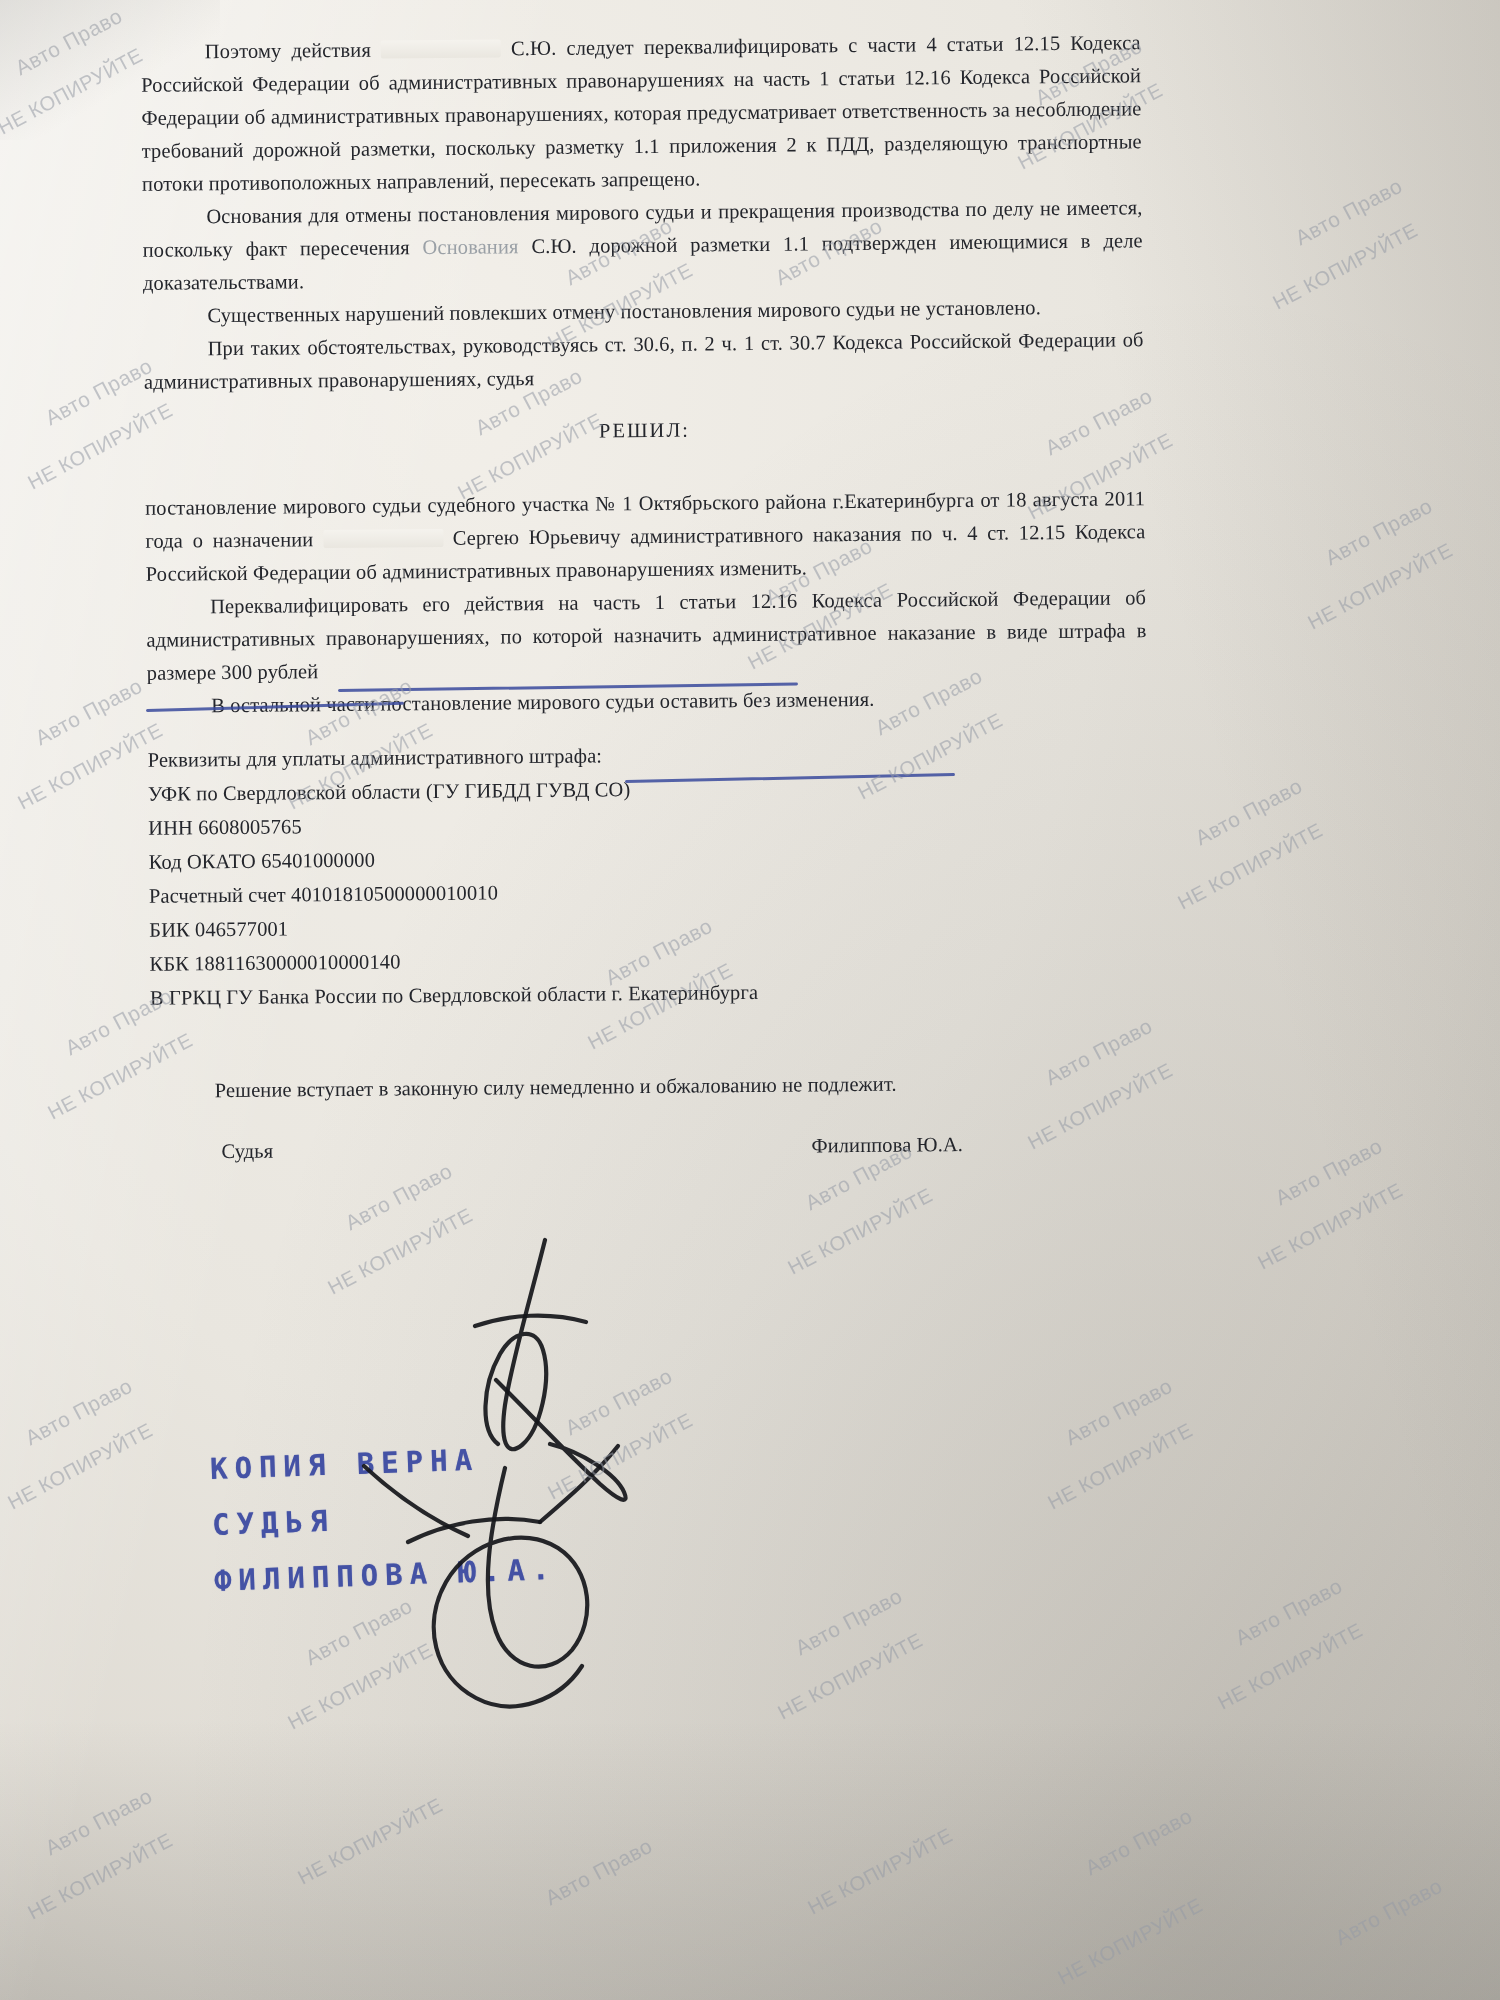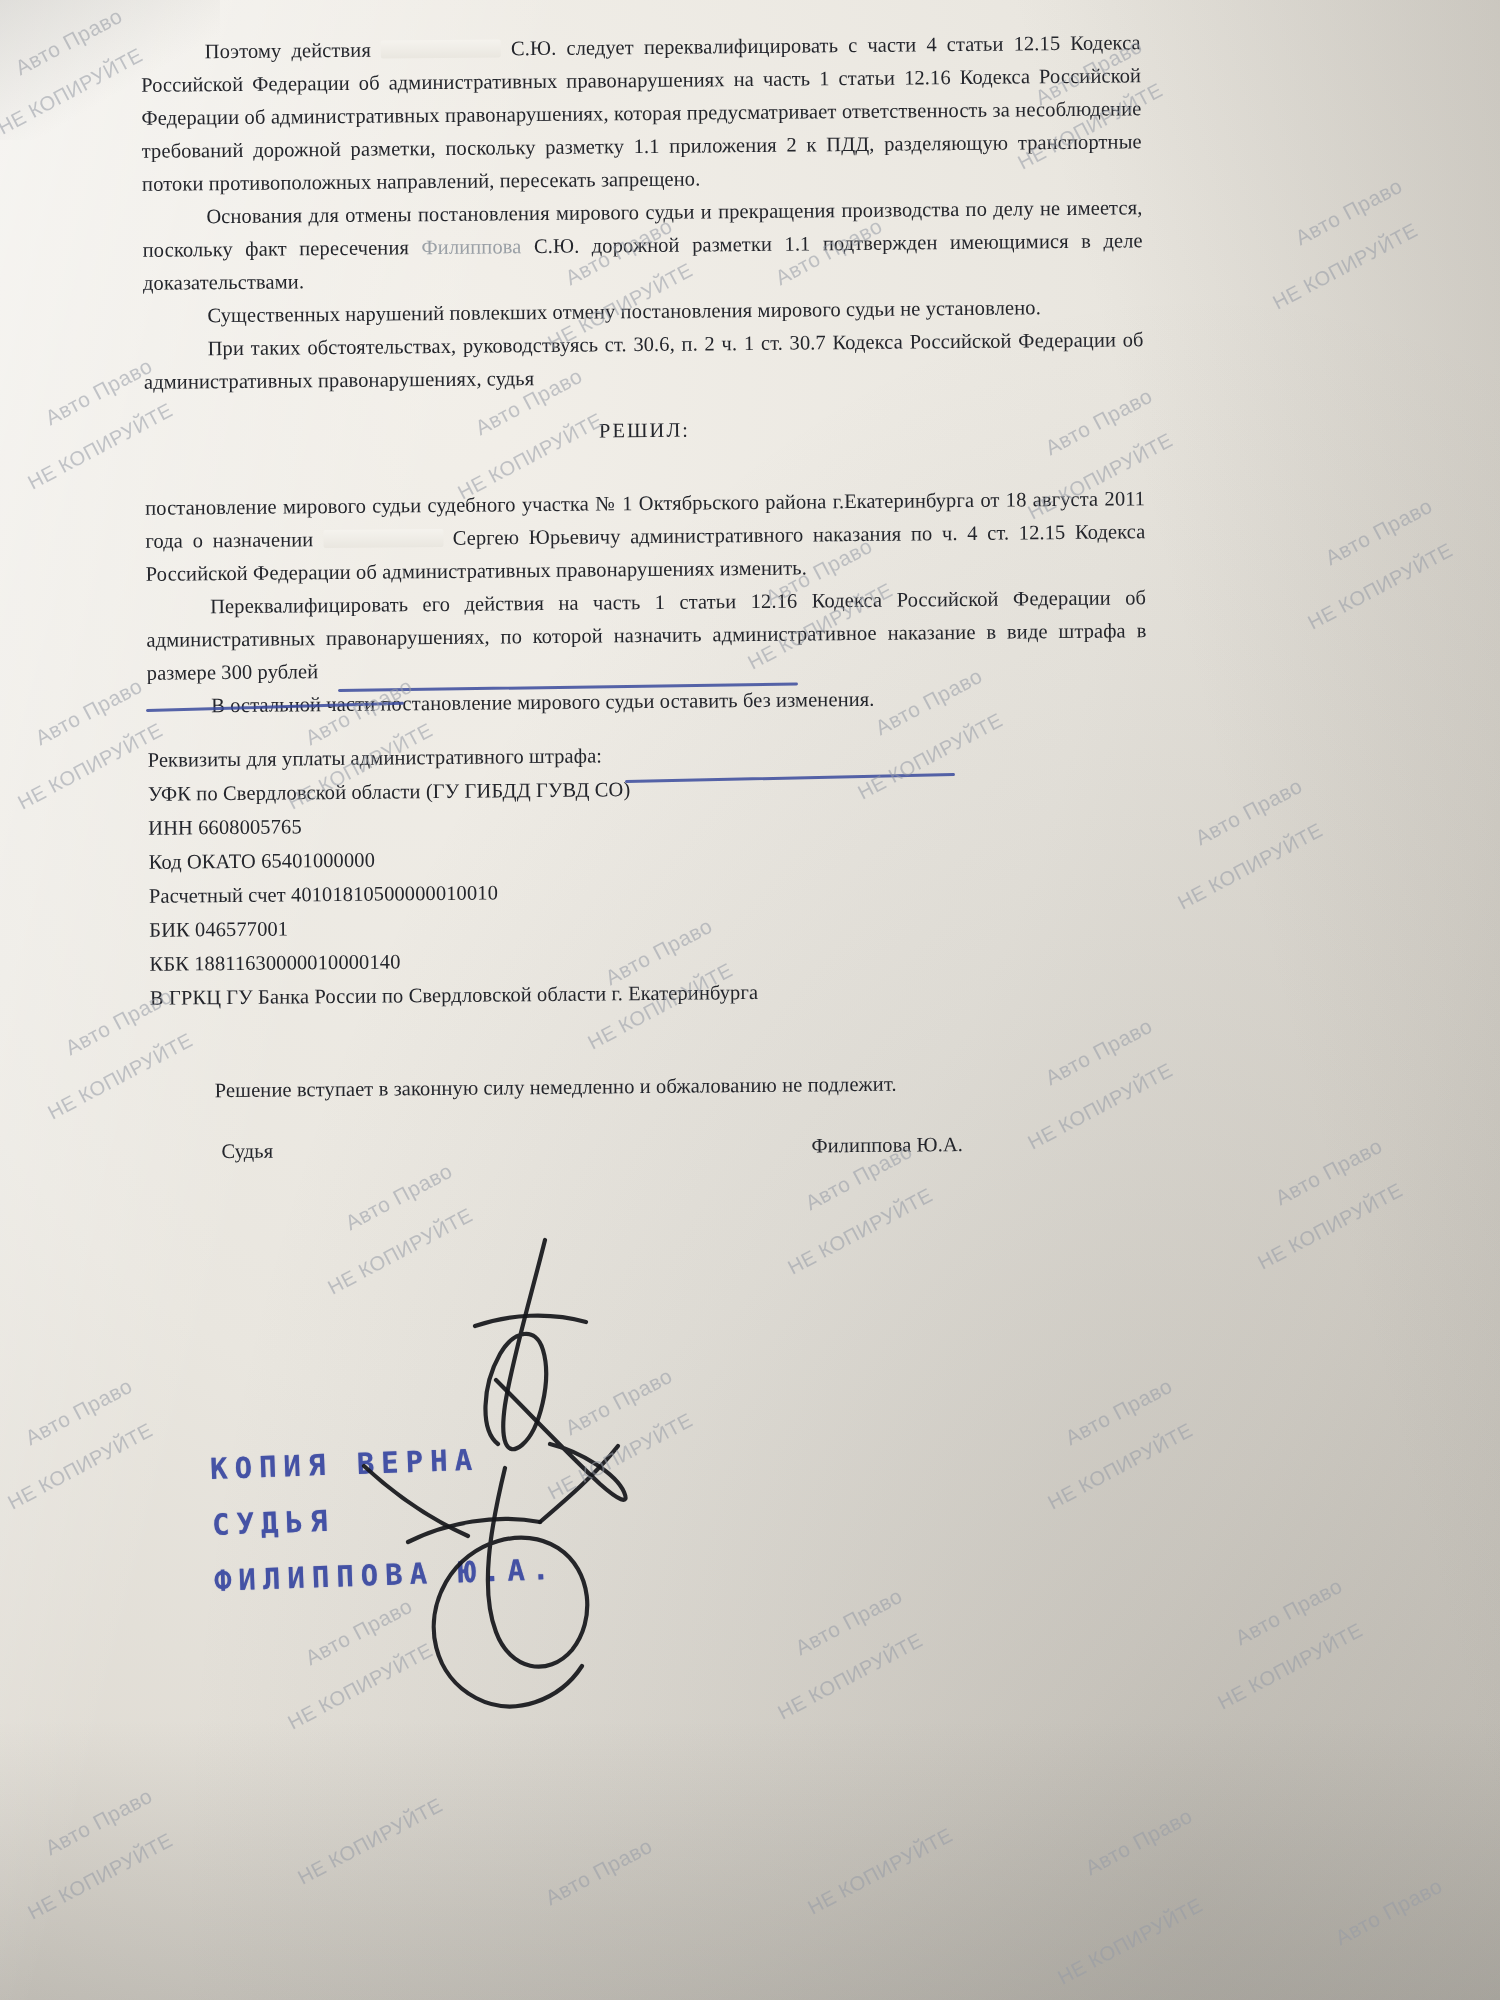--- a/index.html
+++ b/index.html
@@ -193,7 +193,7 @@
 
       <p class="p">
         <span>Основания для отмены постановления мирового судьи и прекращения производства по делу не имеется, поскольку факт пересечения</span>
-        <span class="faded">Филиппова</span>
+        <span class="faded">Основания</span>
         <span>С.Ю. дорожной разметки 1.1 подтвержден имеющимися в деле доказательствами.</span>
       </p>
 

